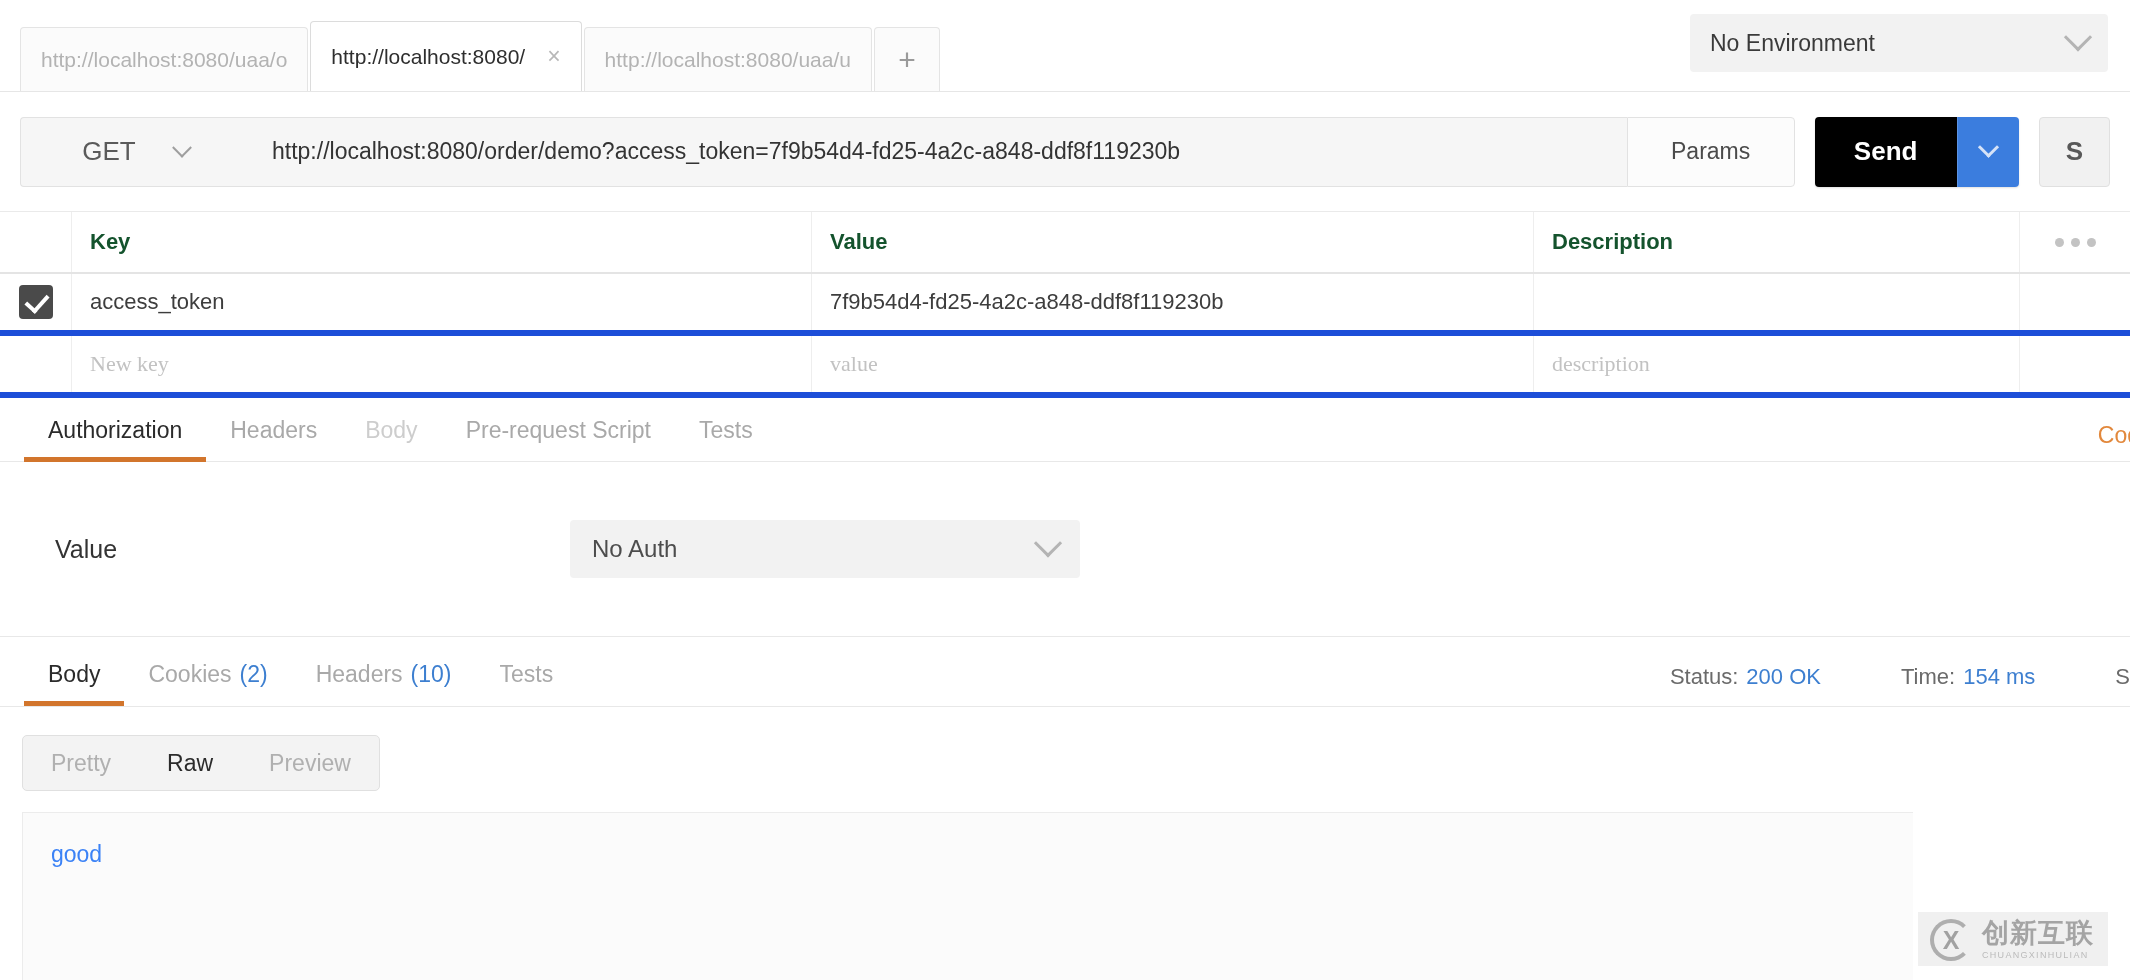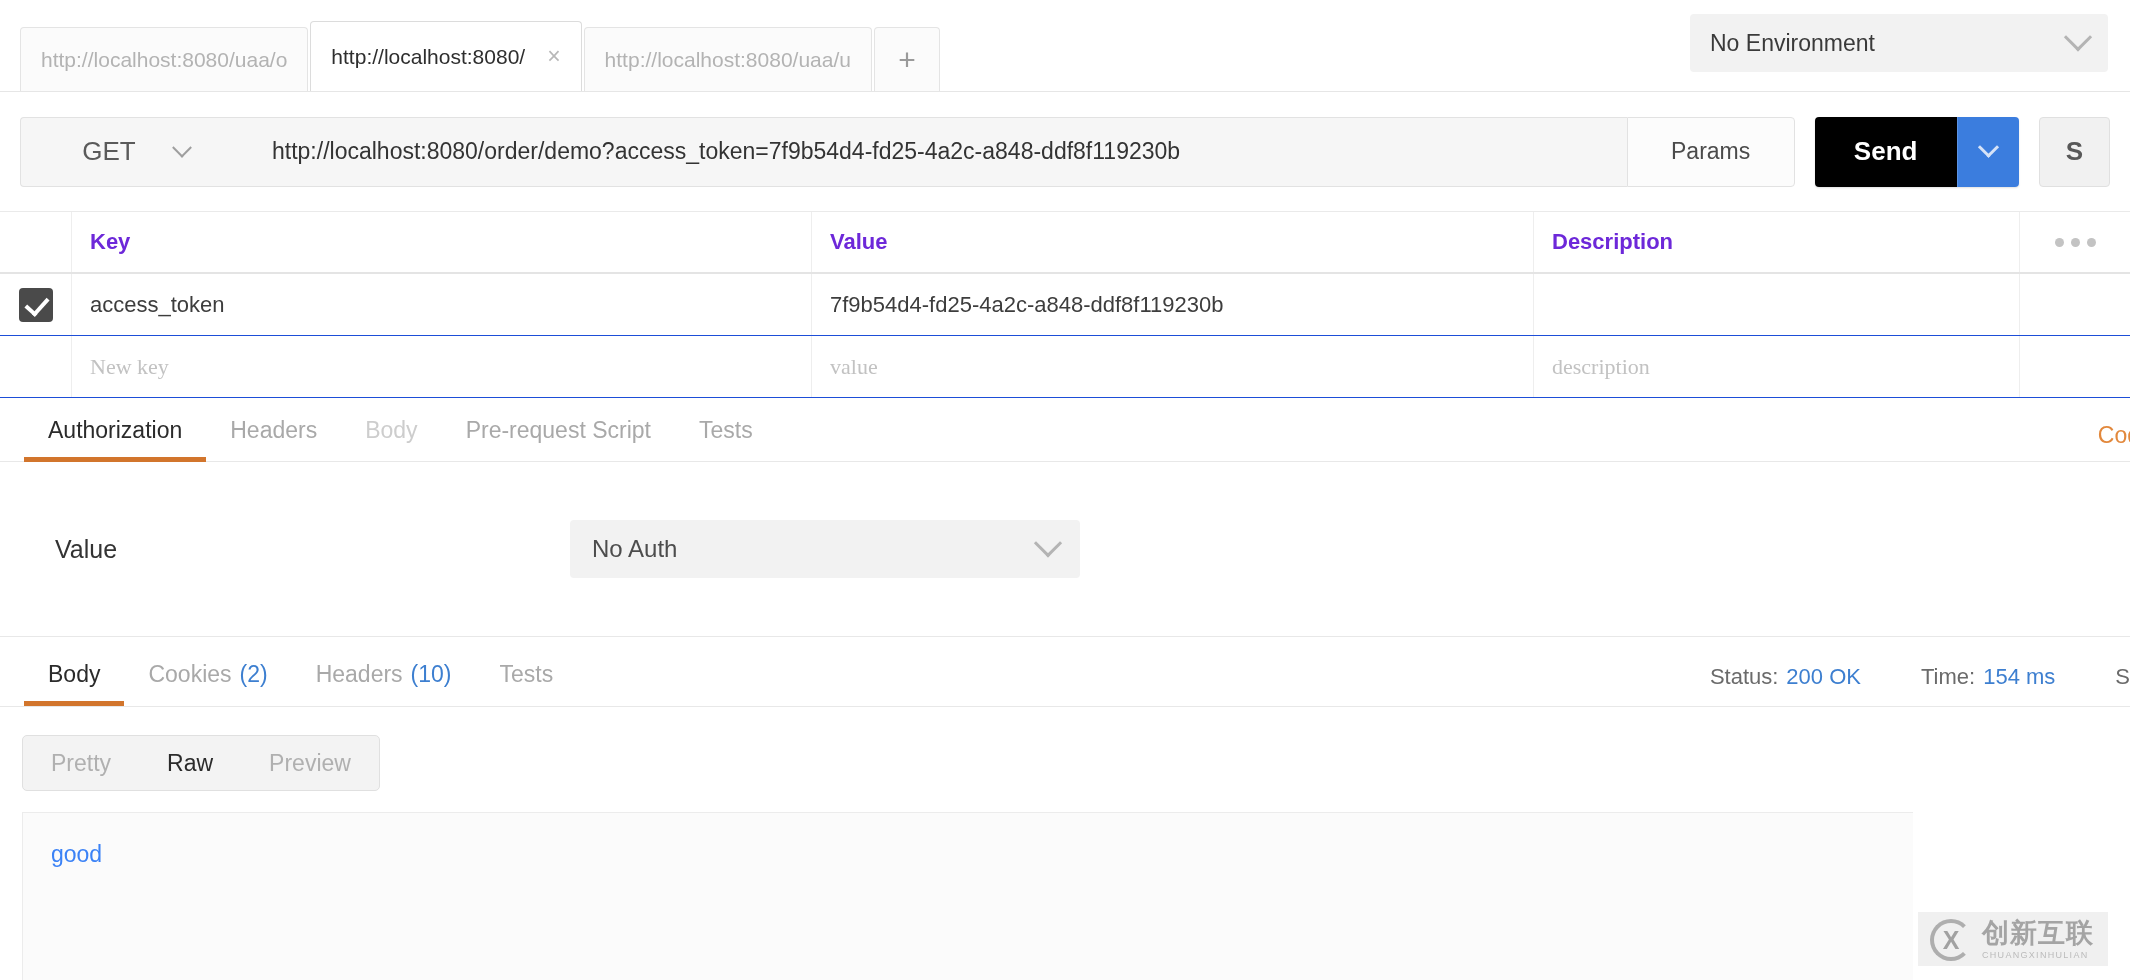--- a/index.html
+++ b/index.html
@@ -265,7 +265,7 @@
   .pcell.val { width: 722px; }
   .pcell.desc { flex: 1; }
   .pcell.more { width: 110px; justify-content: center; padding: 0; border-right: none; }
-  .ptr.header .pcell { font-weight: bold; color: #6d28d9; font-size: 22px; }
+  .ptr.header .pcell { font-weight: bold; color: #14532d; font-size: 22px; }
   .placeholder { color: #c2c2c2; font-family: Liberation Serif, serif; }
   .checkbox {
     width: 34px; height: 34px;

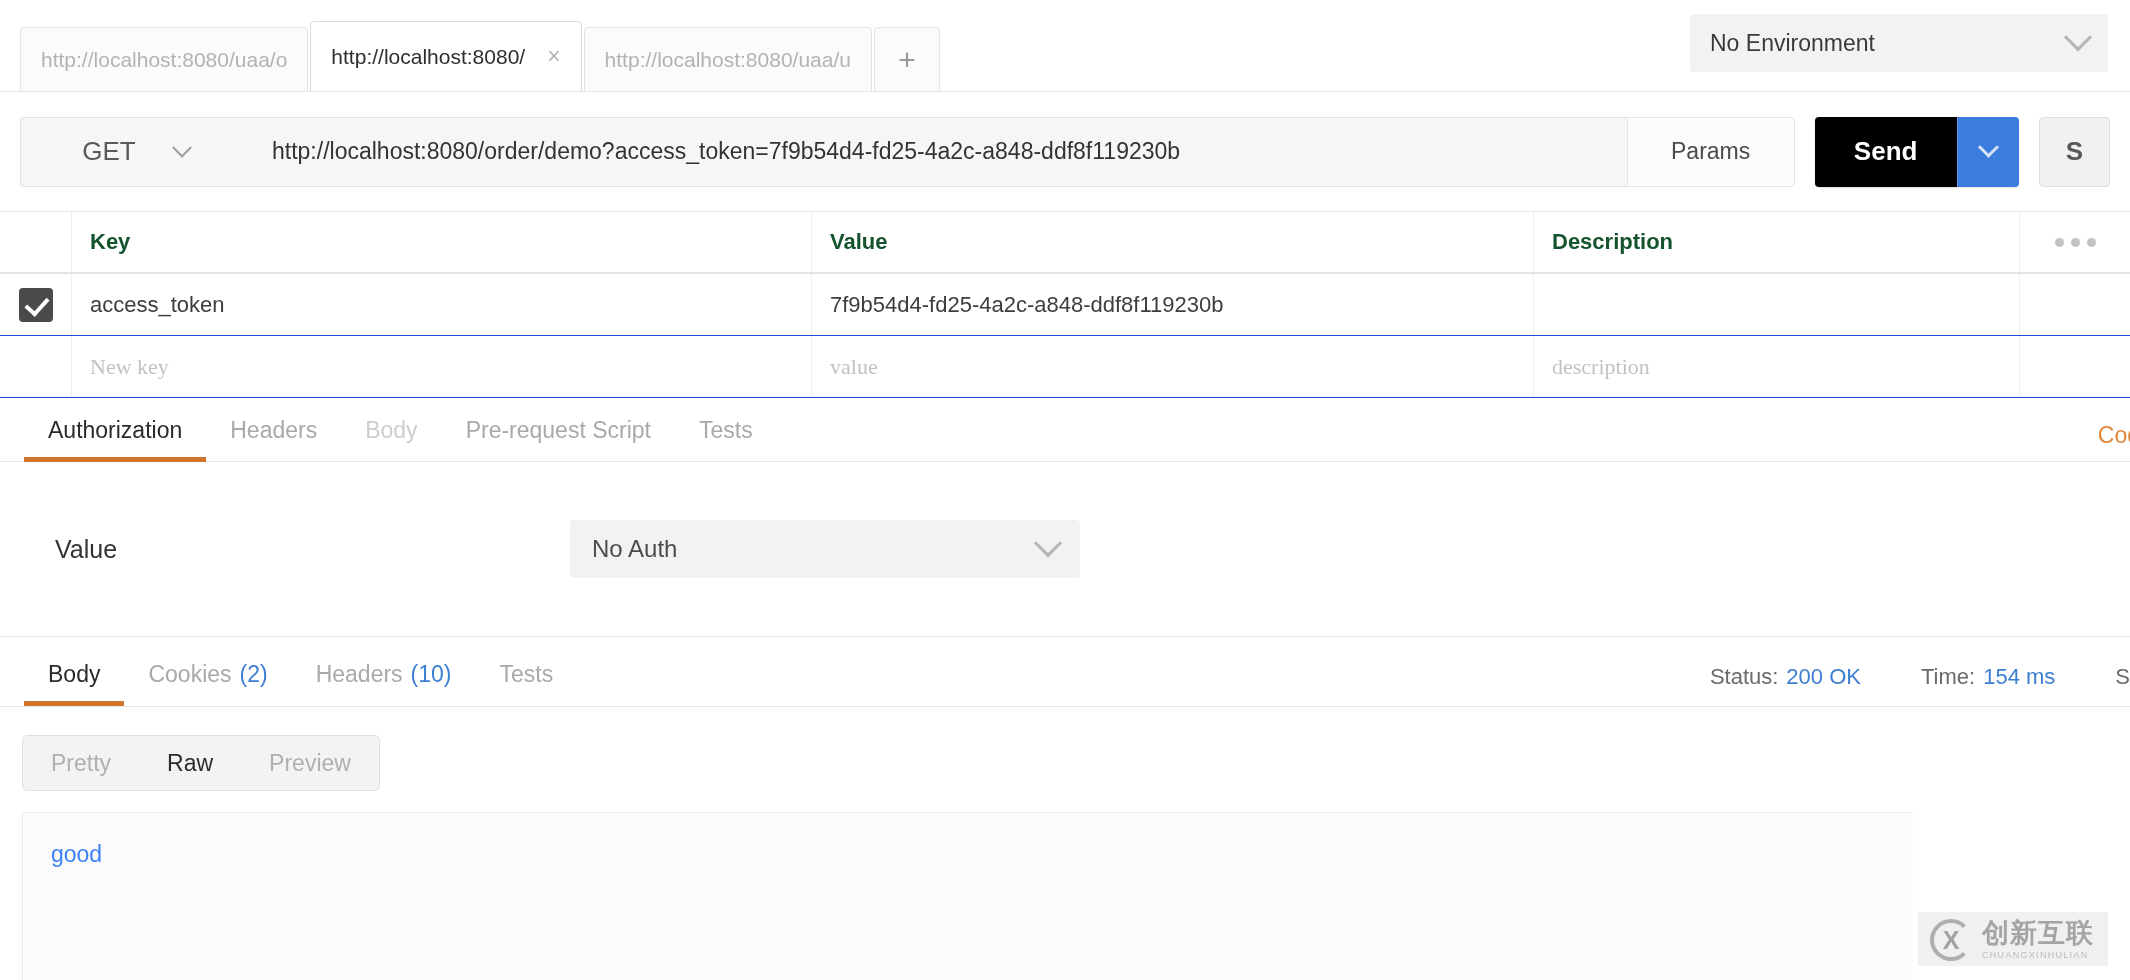--- a/index.html
+++ b/index.html
@@ -244,7 +244,7 @@
   .ptr {
     display: flex;
     width: 2130px;
-    border-bottom: 1px solid #1d4ed8;
+    border-bottom: 6px solid #1d4ed8;
     height: 62px;
     align-items: stretch;
   }

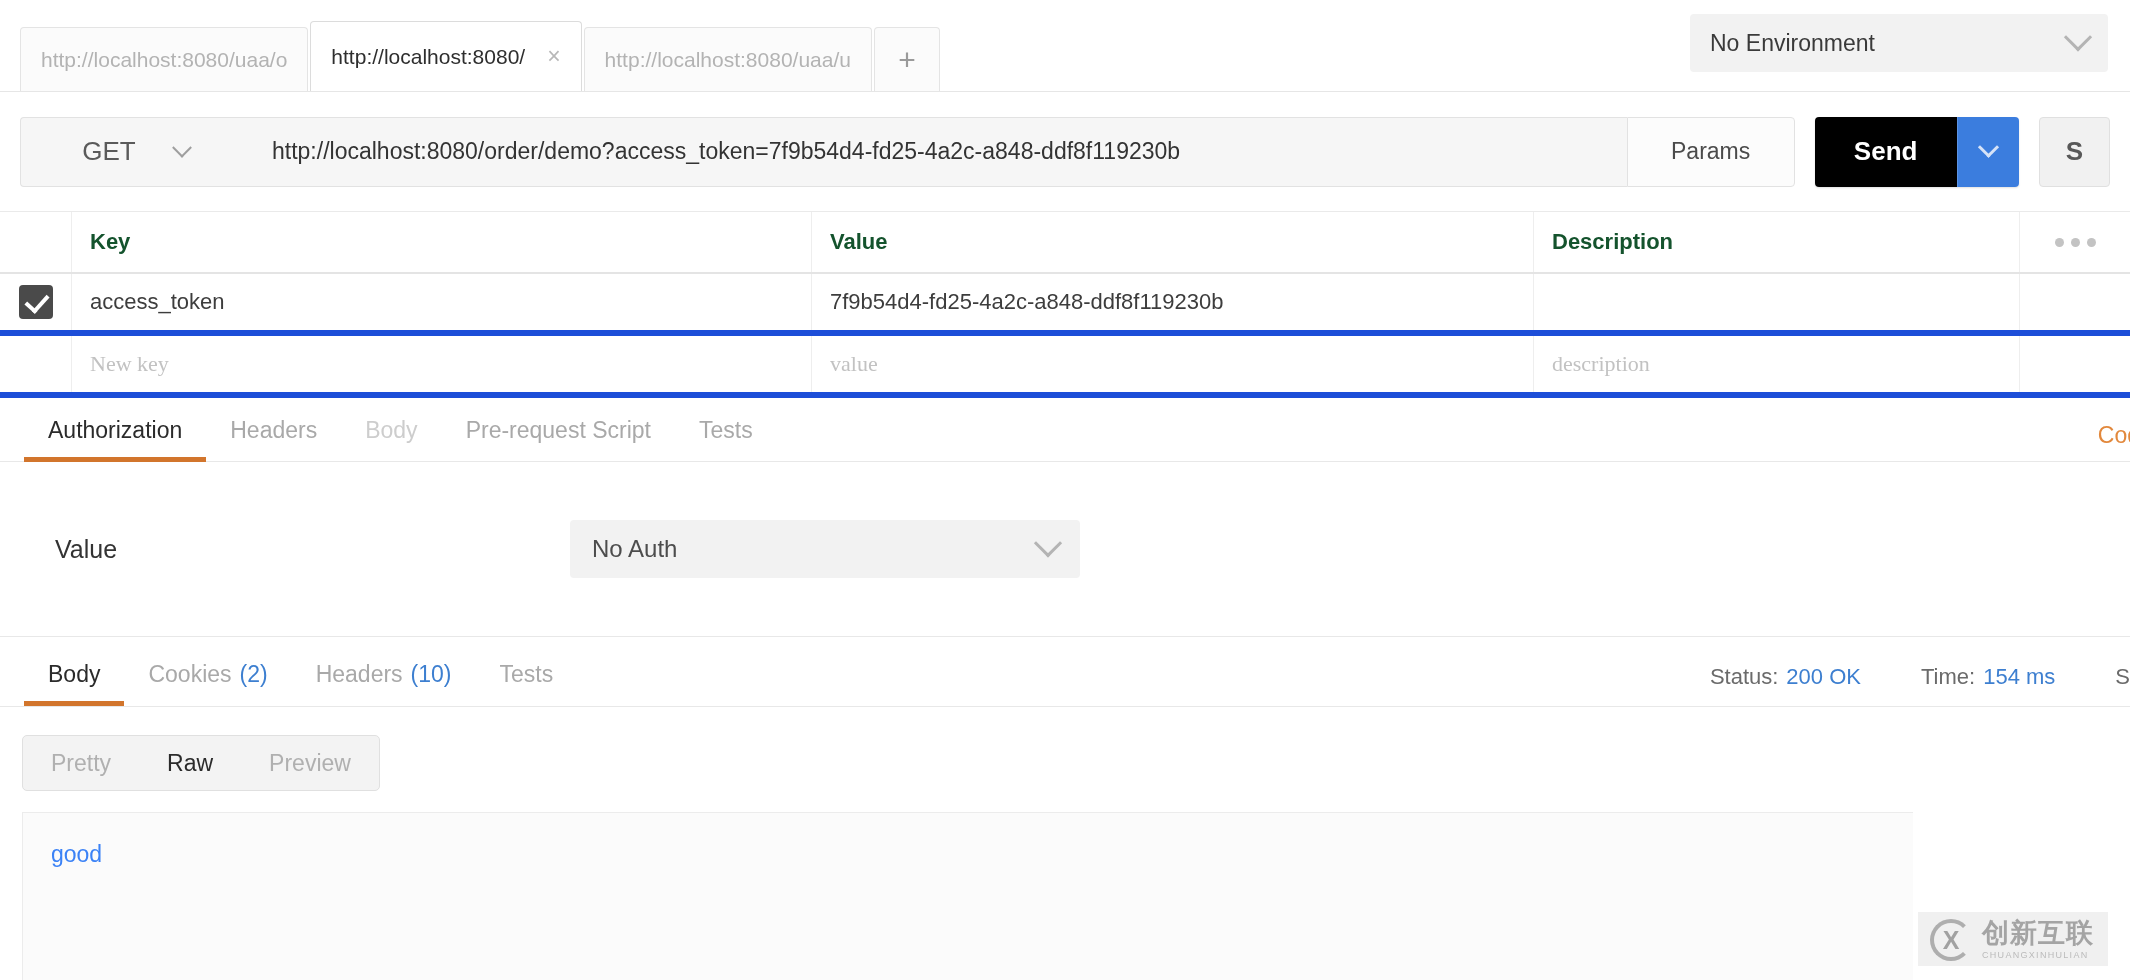--- a/index.html
+++ b/index.html
@@ -380,7 +380,7 @@
     bottom: 16px;
     display: flex;
     align-items: center;
-    gap: 60px;
+    gap: 80px;
     font-size: 22px;
     color: #6b6b6b;
     white-space: nowrap;

